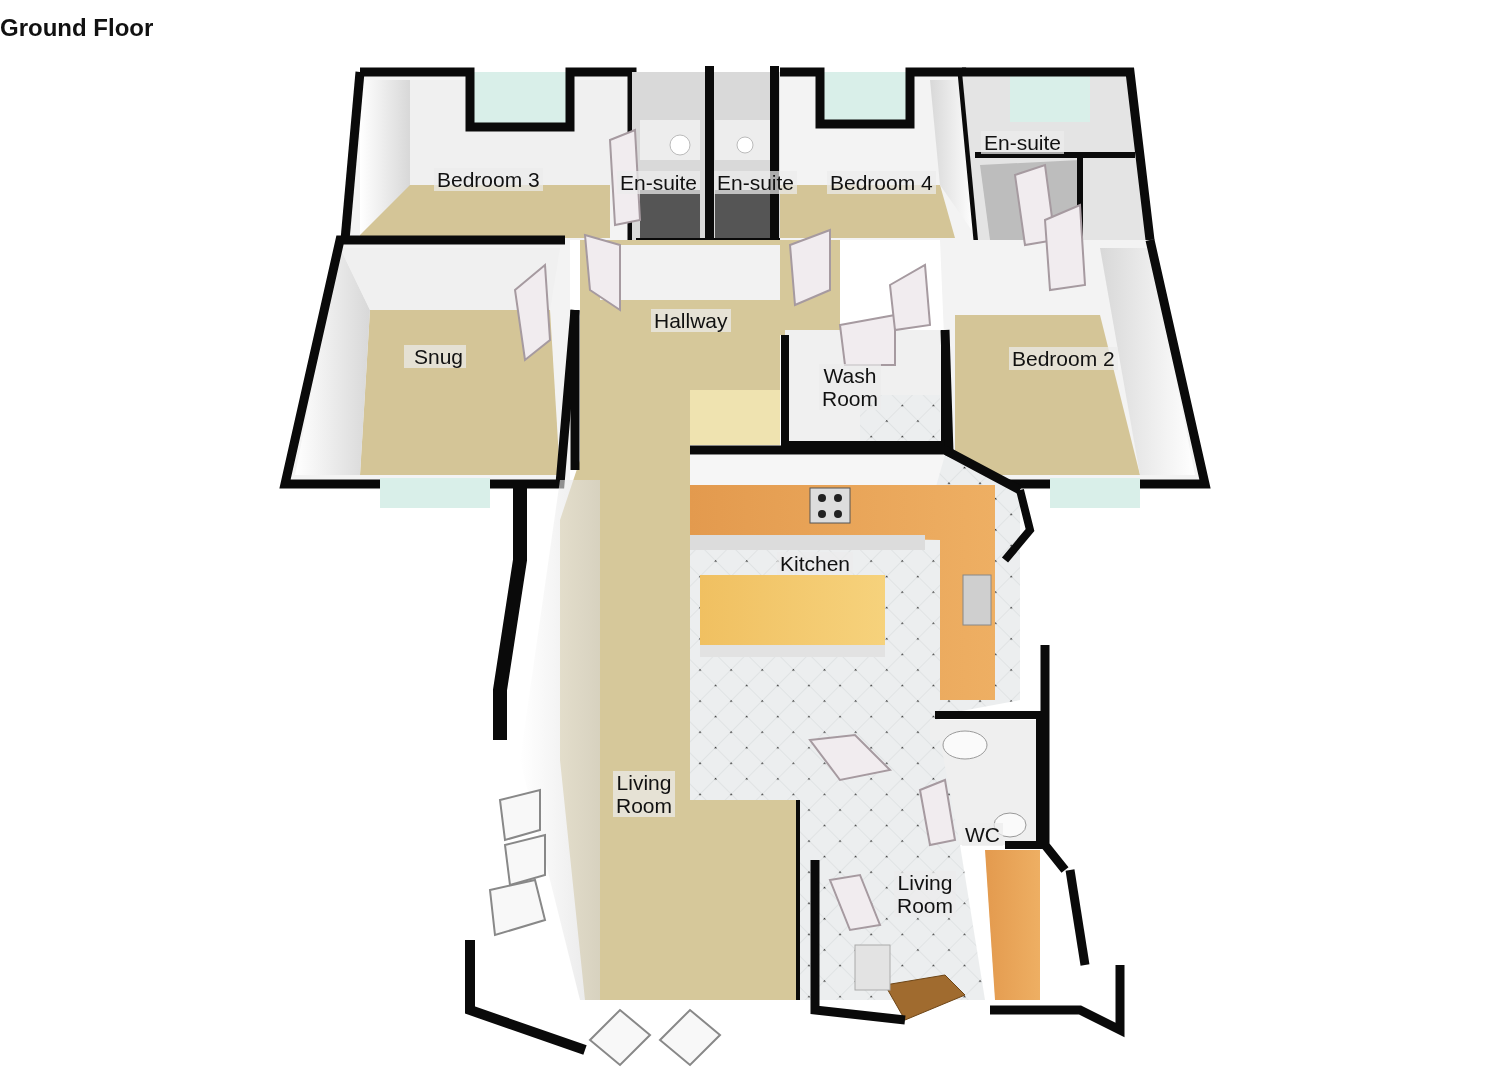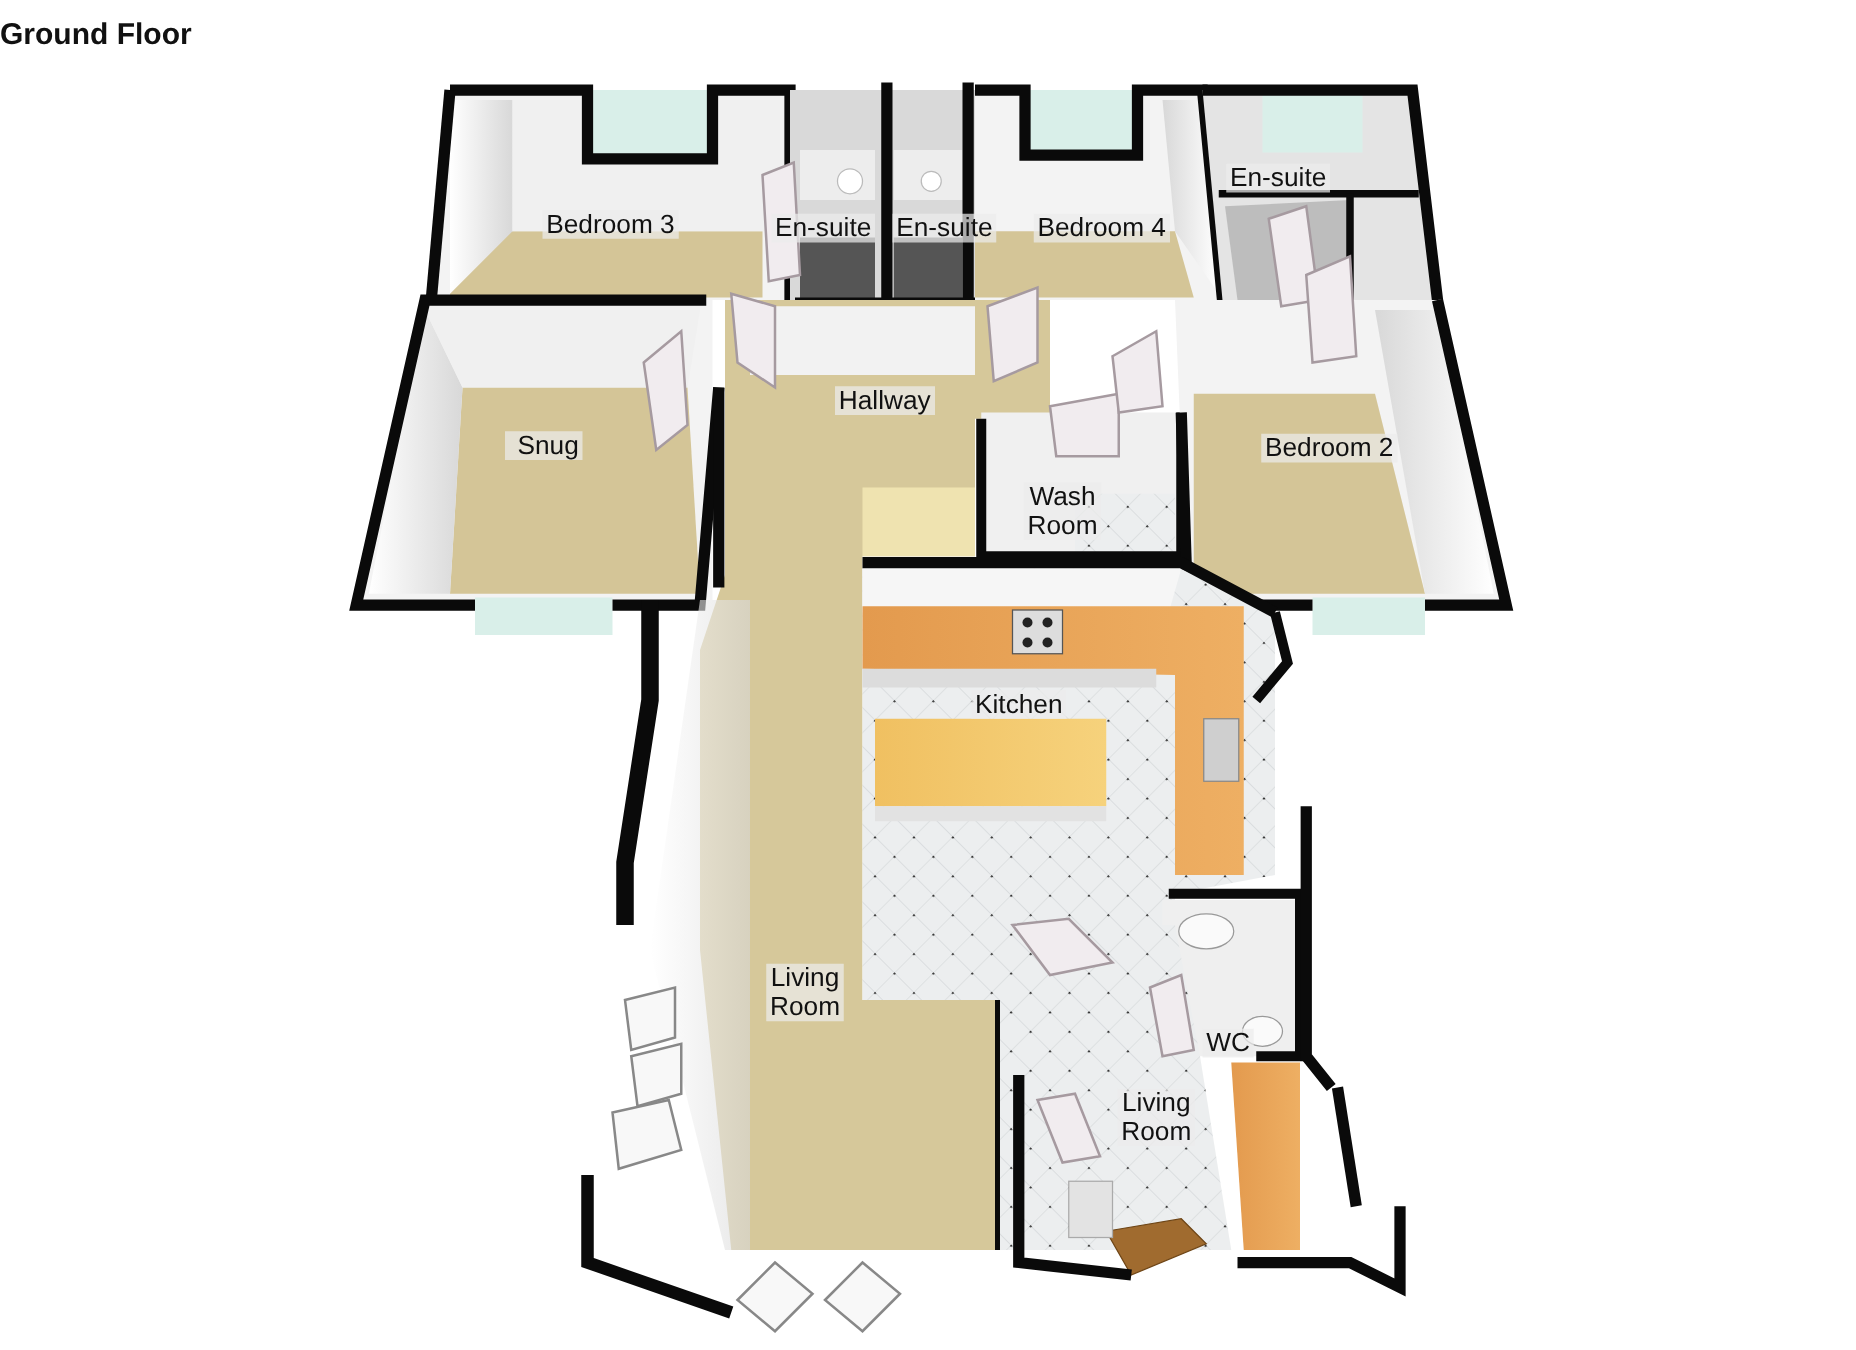--- a/index.html
+++ b/index.html
@@ -181,7 +181,7 @@
 <div class="label" style="left:803px;top:171px;margin-left:24px;">Bedroom 4</div>
 <div class="label" style="left:981px;top:131px;">En-suite</div>
 <div class="label" style="left:404px;top:345px;padding-left:10px;">Snug</div>
-<div class="label" style="left:668px;top:309px;">Hallway</div>
+<div class="label" style="left:651px;top:309px;">Hallway</div>
 <div class="label" style="left:982px;top:347px;margin-left:27px;">Bedroom 2</div>
 <div class="label two" style="left:819px;top:386px;">
   <div>Wash</div>

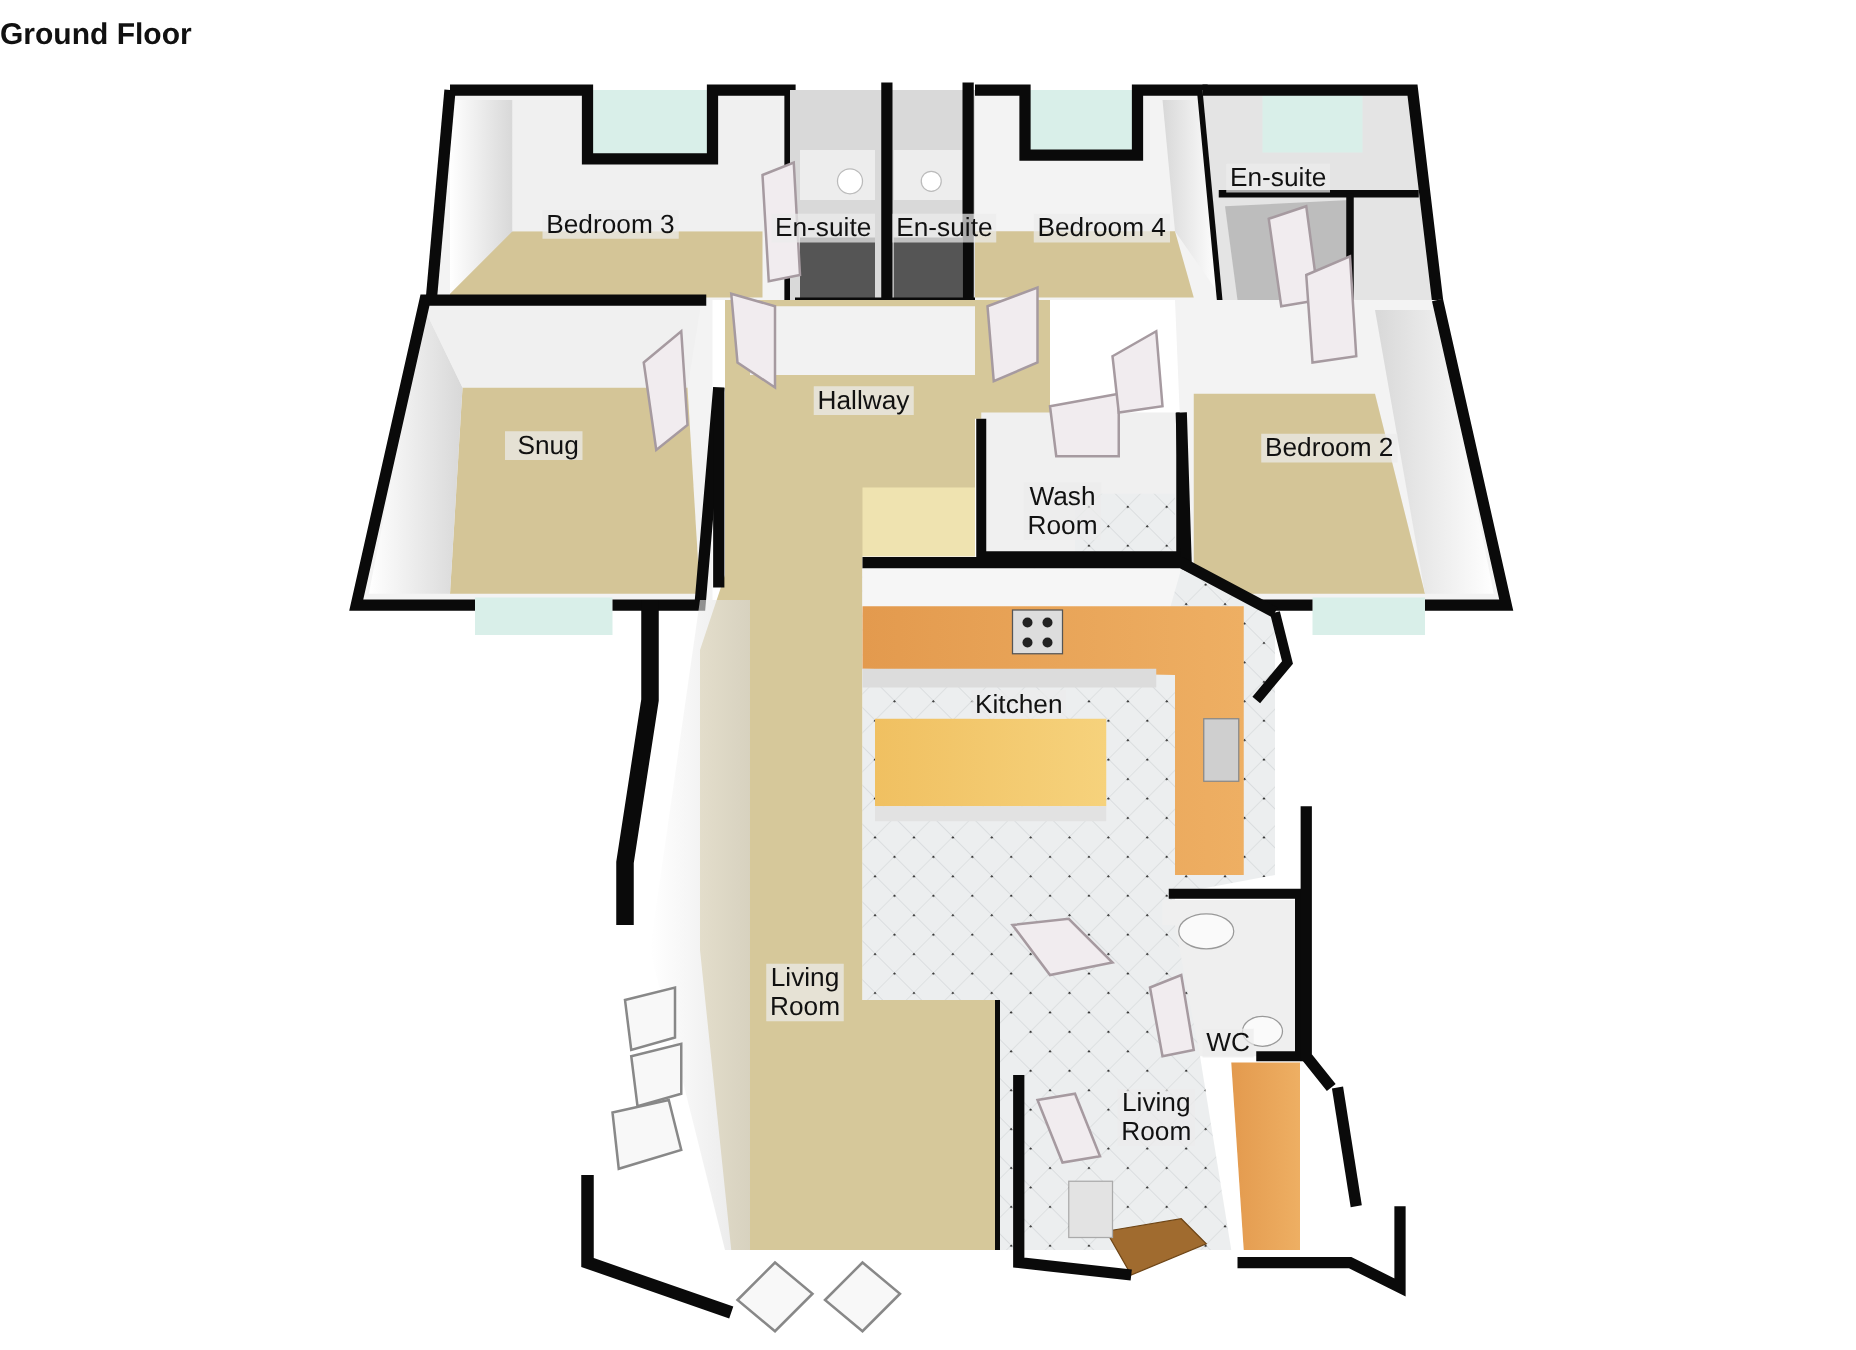--- a/index.html
+++ b/index.html
@@ -183,7 +183,7 @@
 <div class="label" style="left:404px;top:345px;padding-left:10px;">Snug</div>
 <div class="label" style="left:651px;top:309px;">Hallway</div>
 <div class="label" style="left:982px;top:347px;margin-left:27px;">Bedroom 2</div>
-<div class="label two" style="left:819px;top:386px;">
+<div class="label two" style="left:819px;top:364px;">
   <div>Wash</div>
   <div>Room</div>
 </div>

